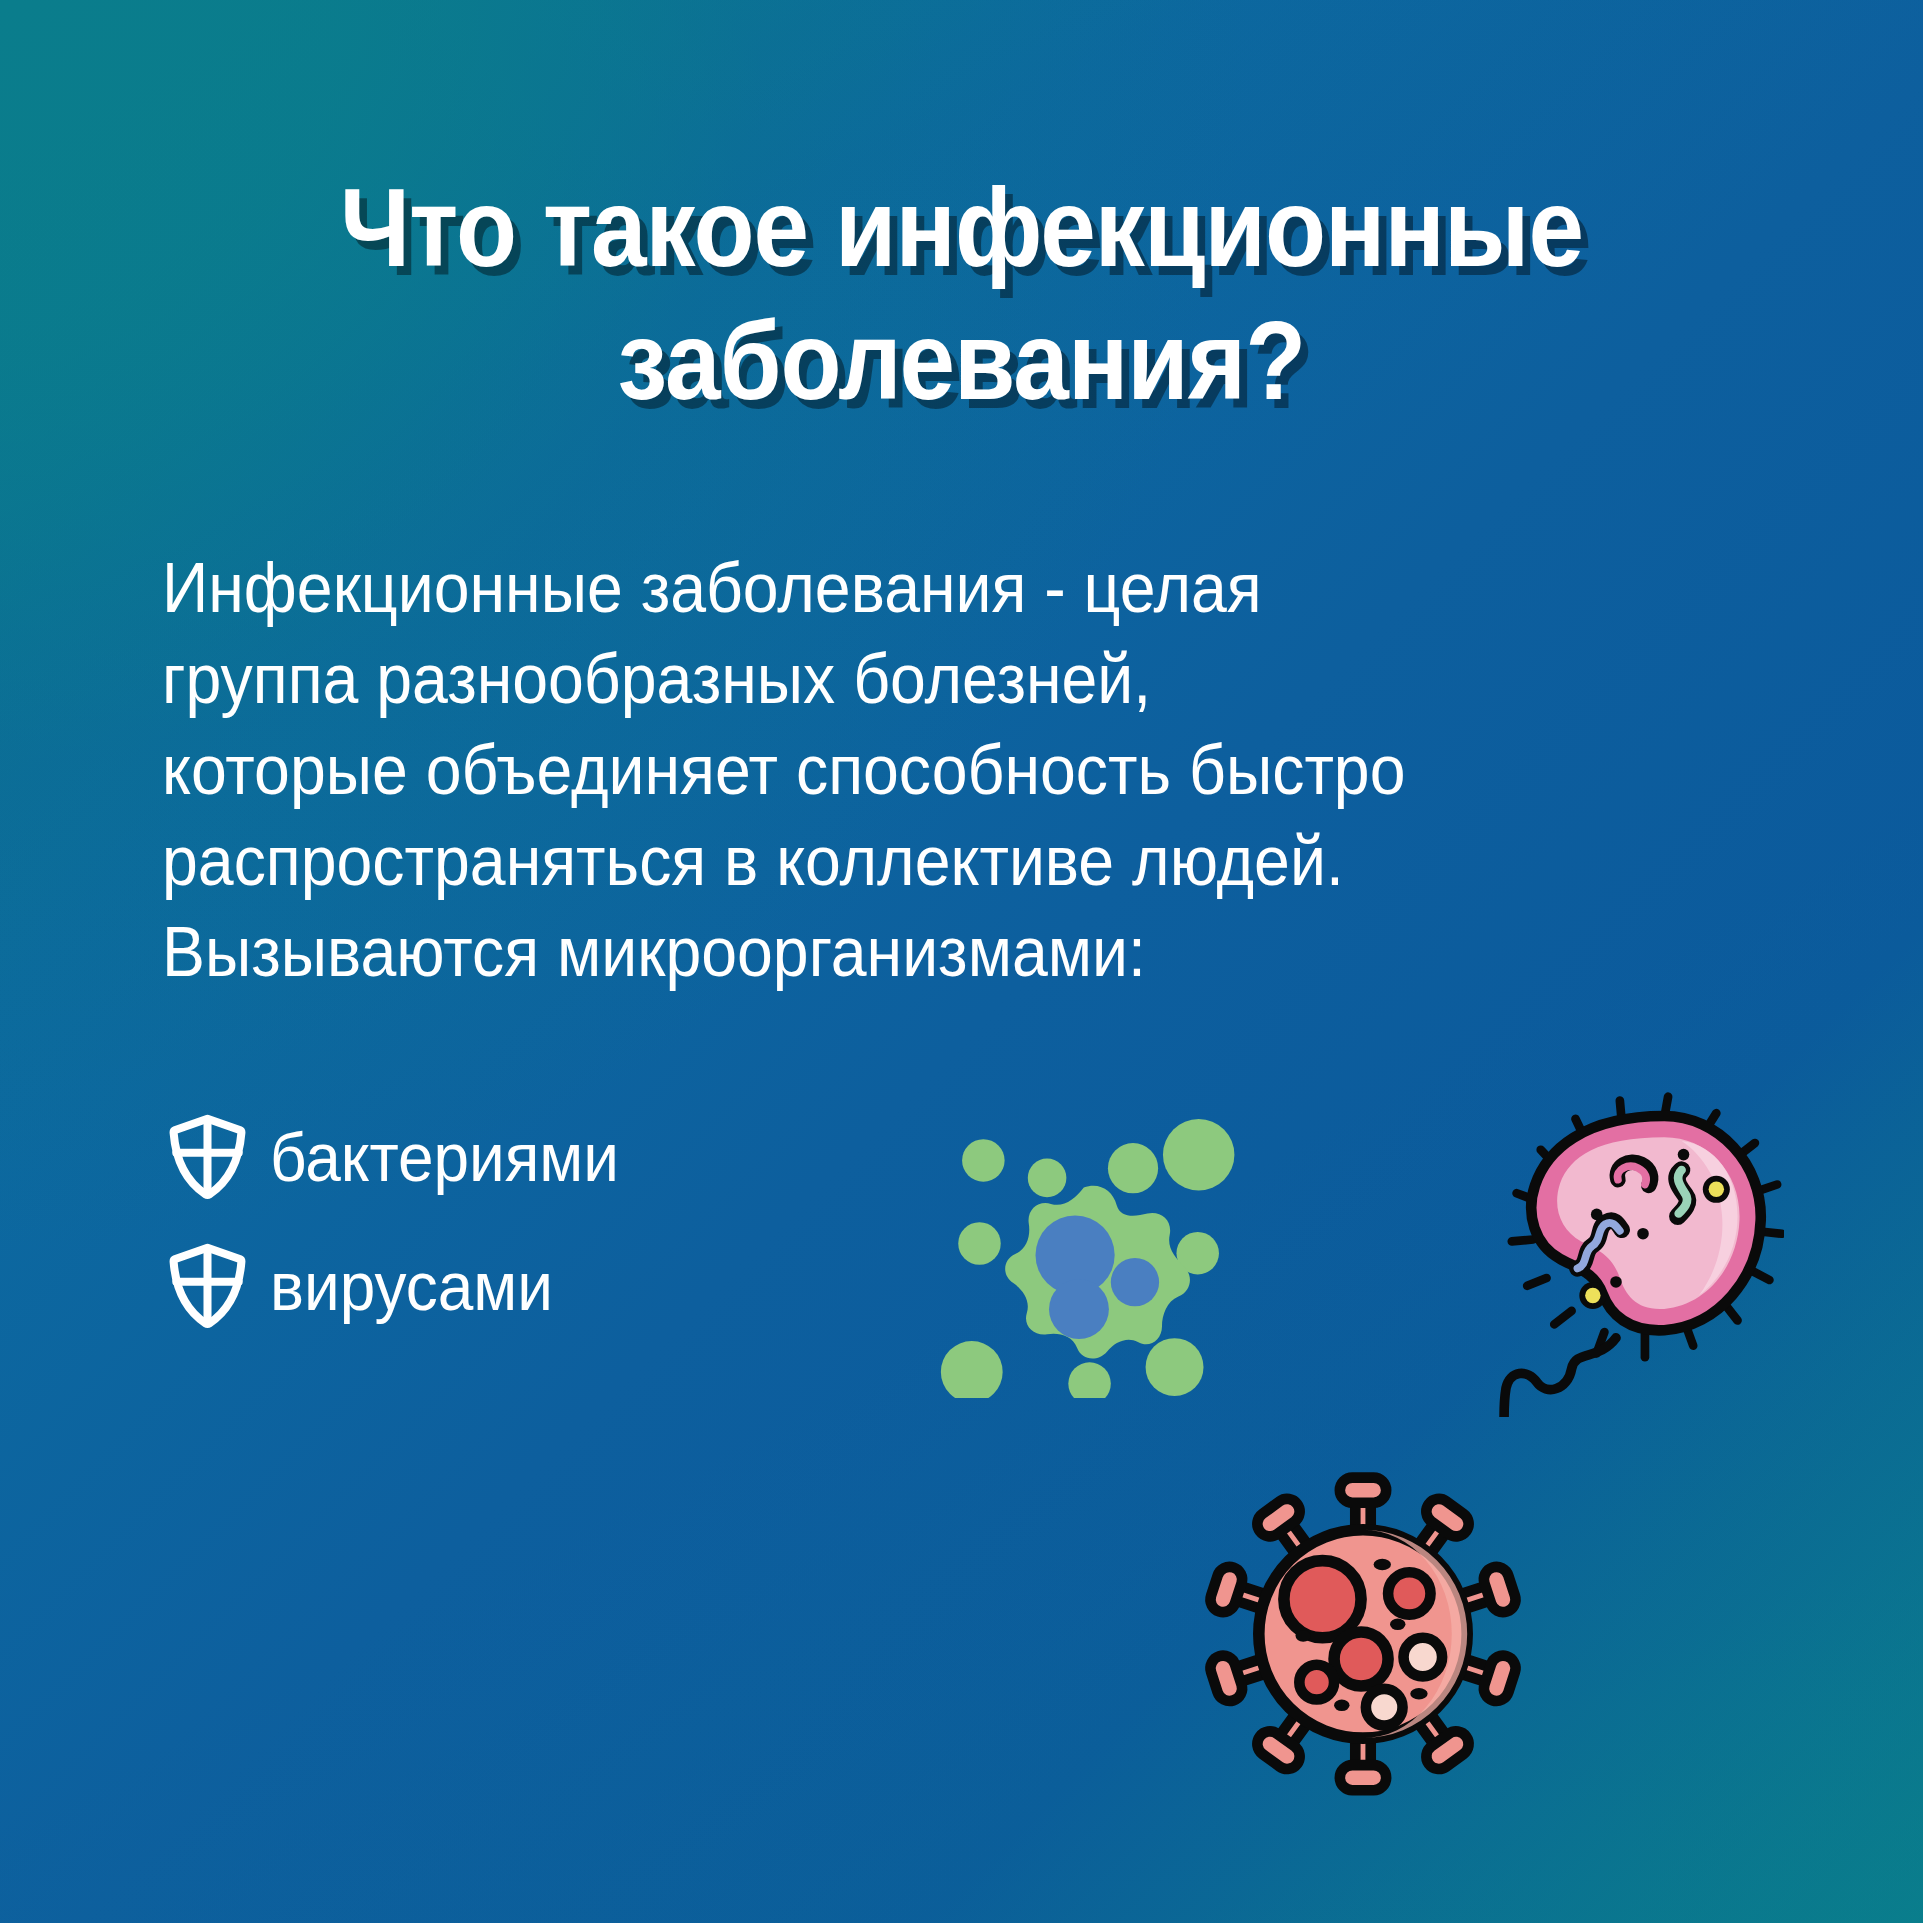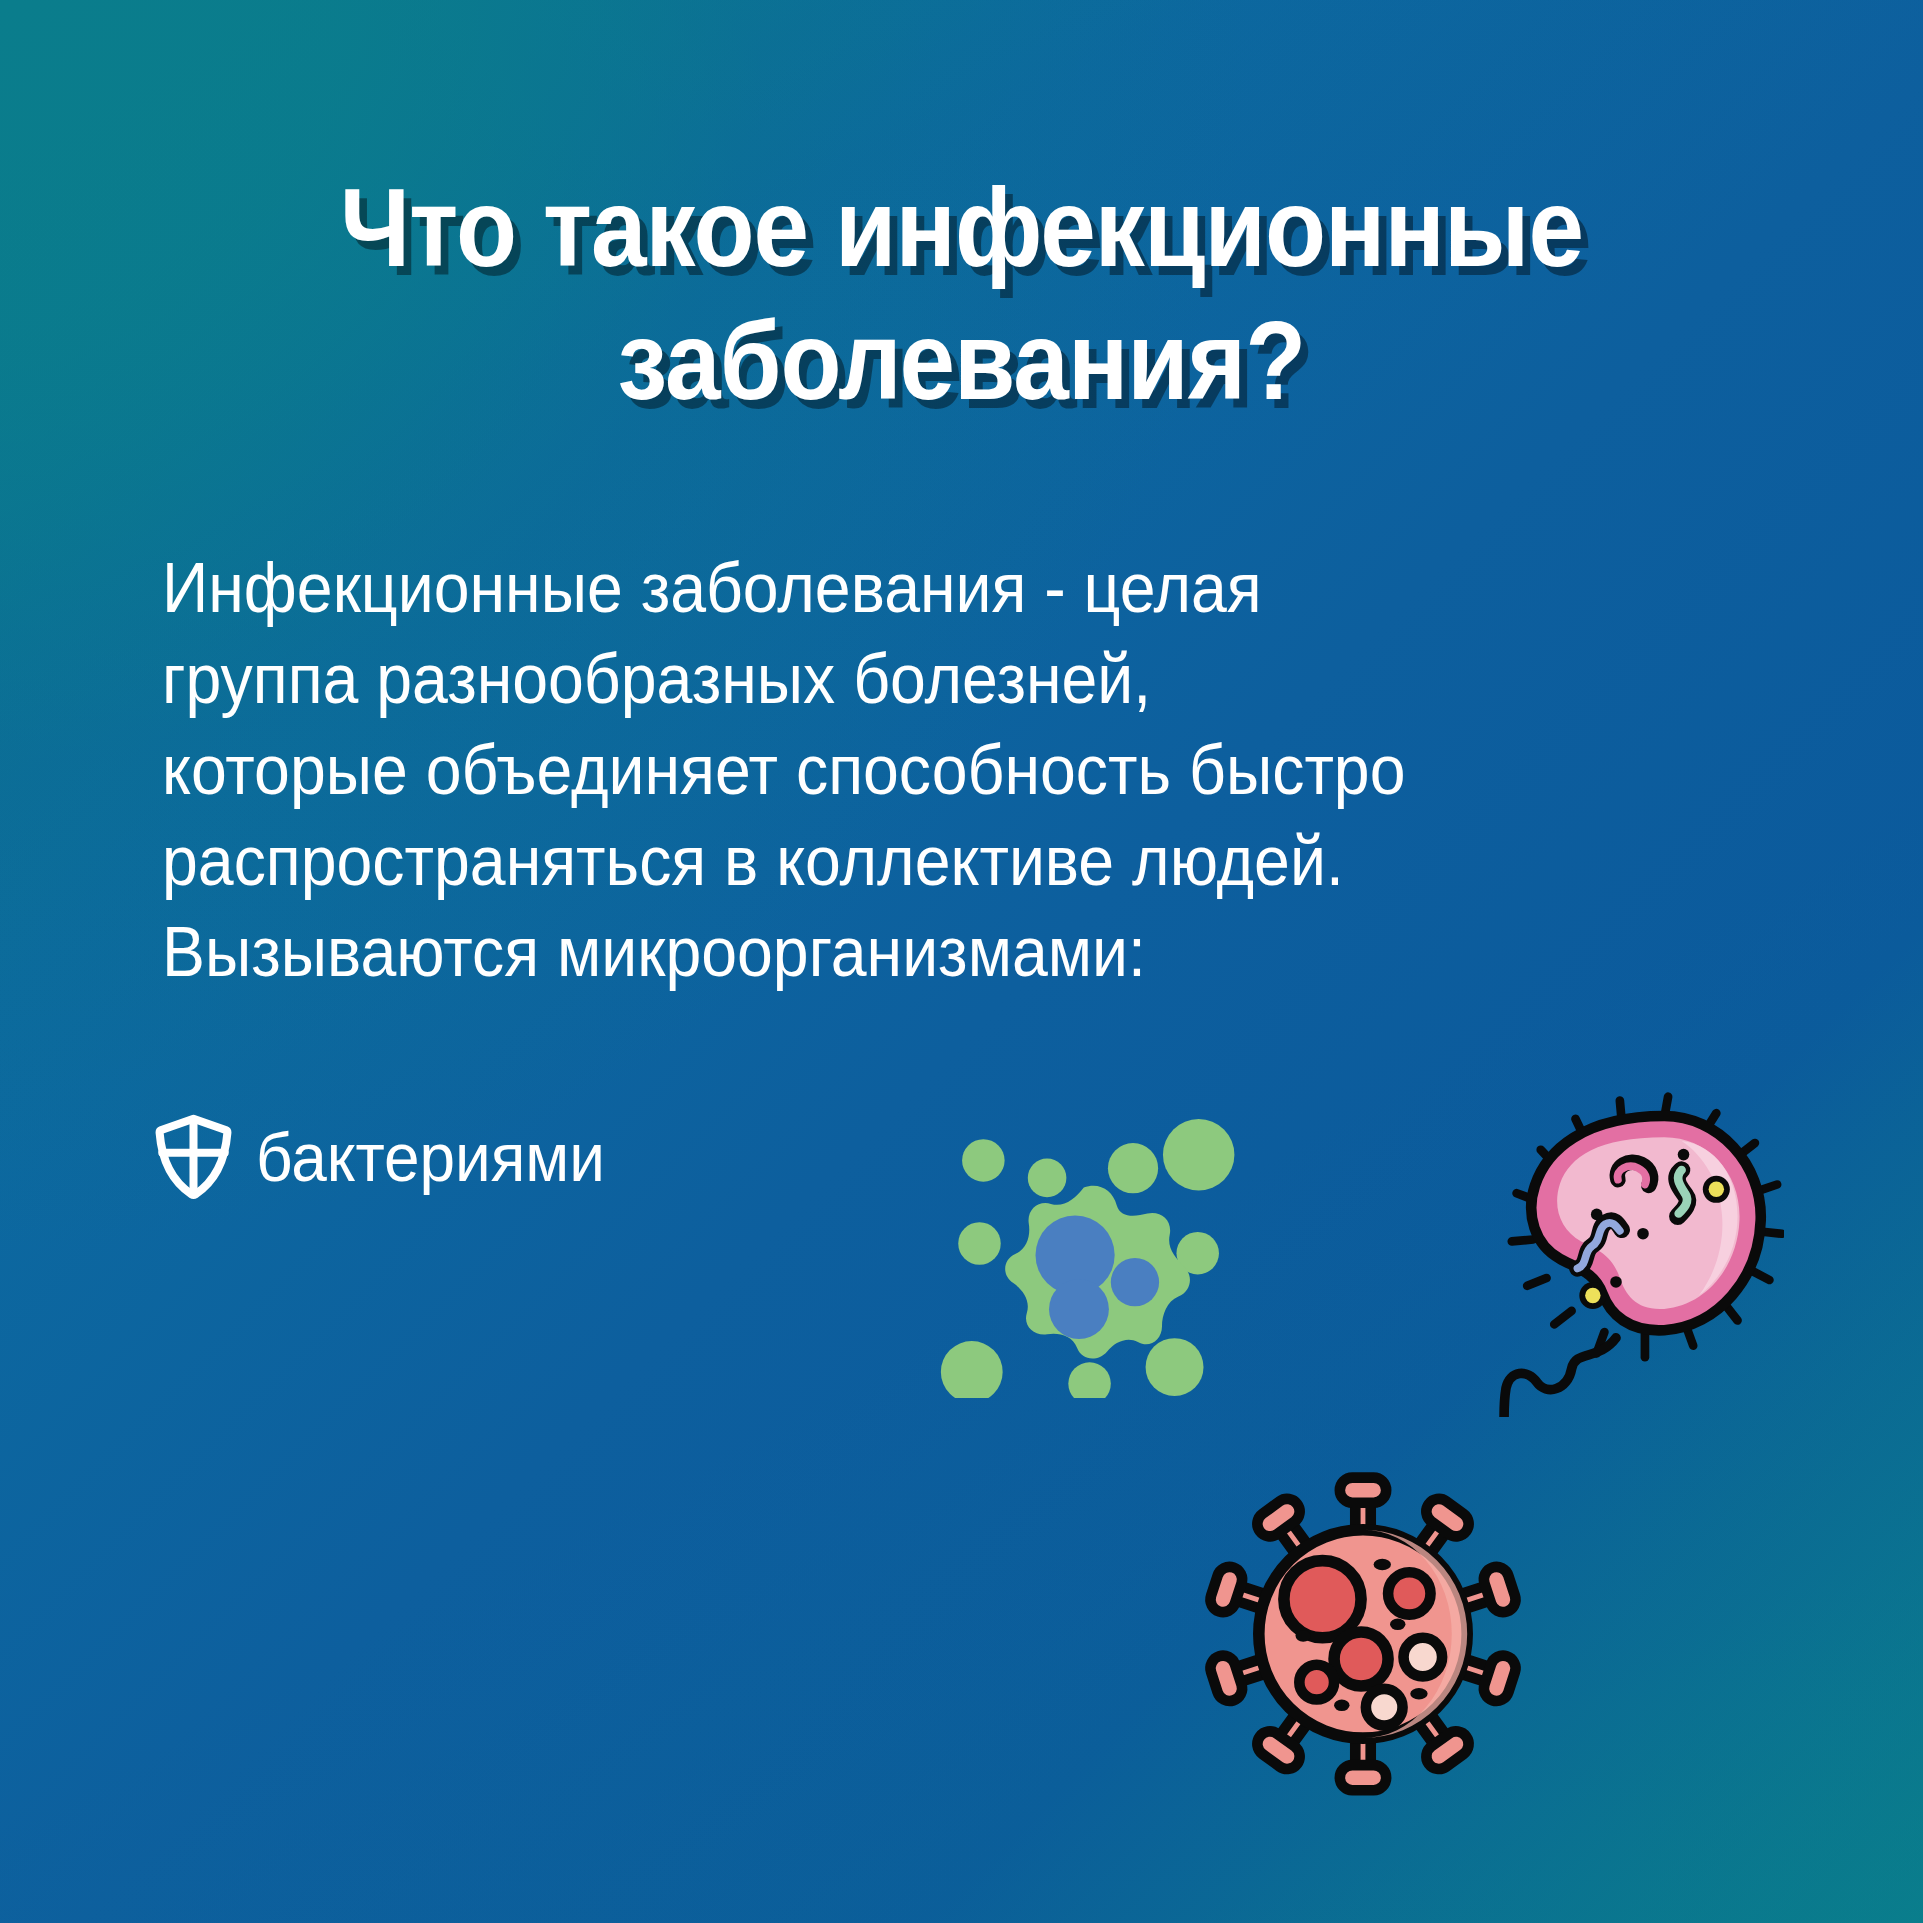--- a/index.html
+++ b/index.html
@@ -73,7 +73,7 @@
   
   .bullets {
     position: absolute;
-    left: 154px;
+    left: 168px;
     top: 1110px;
     display: flex;
     flex-direction: column;

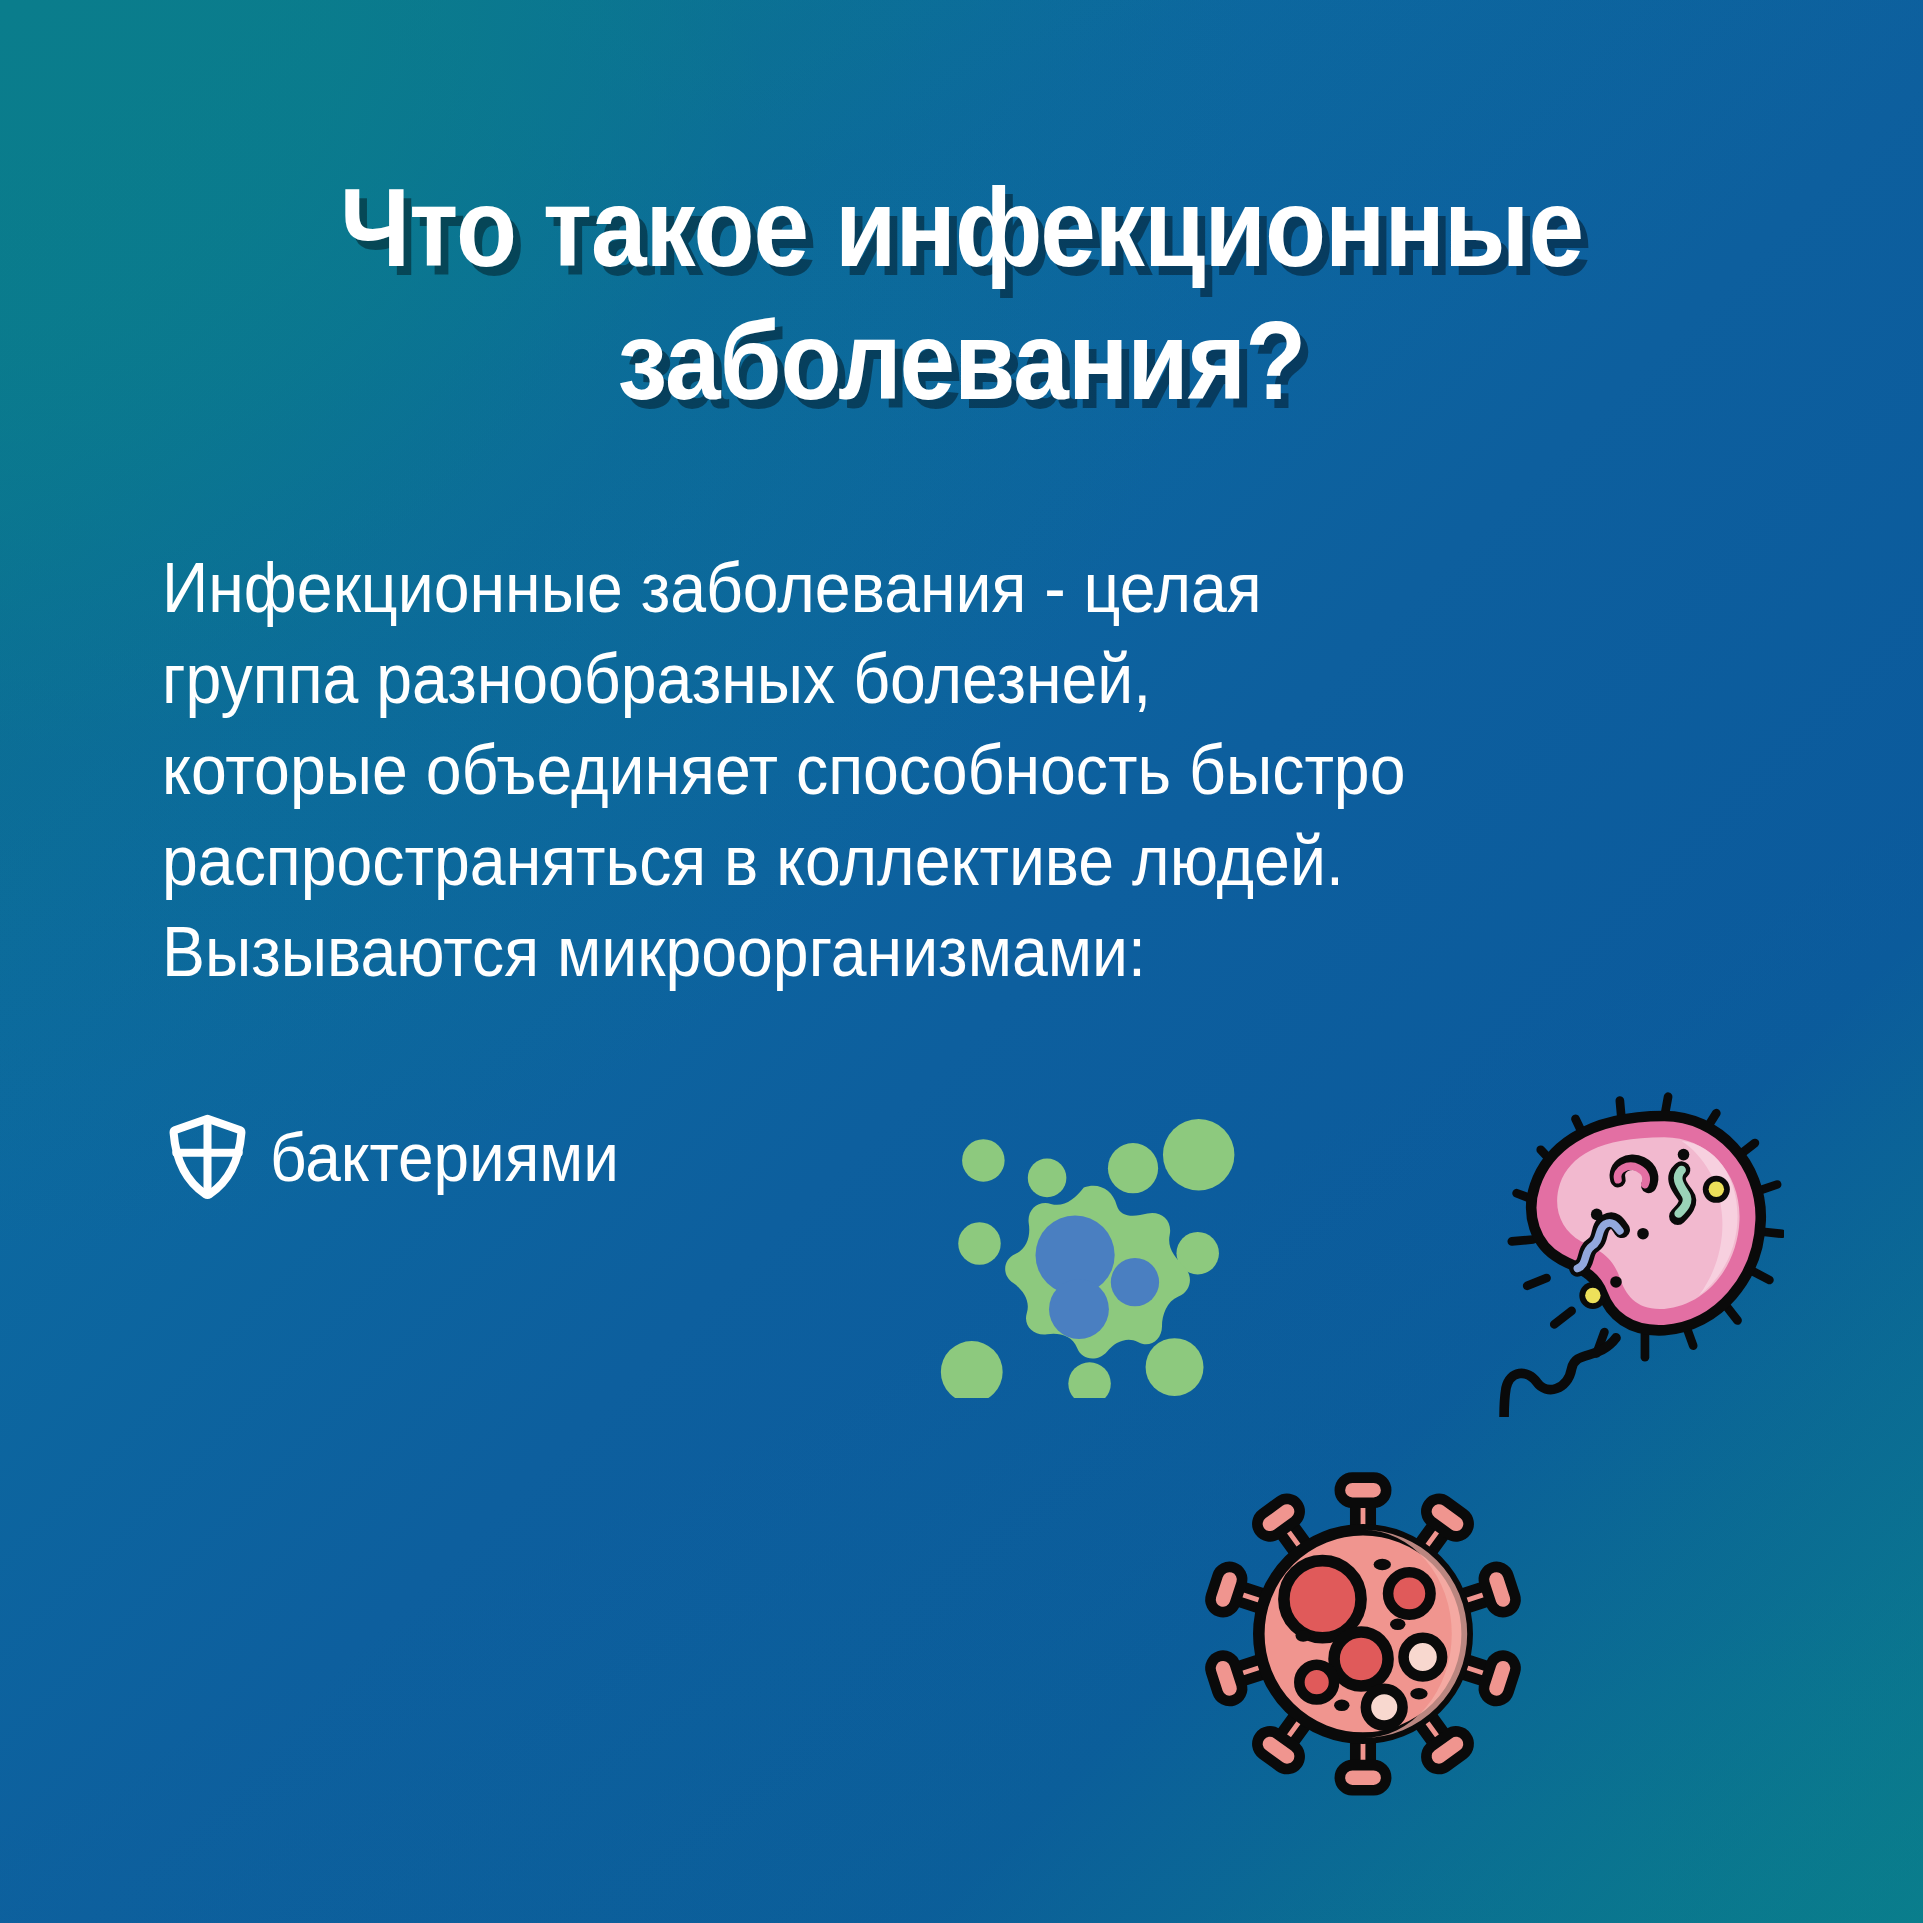--- a/index.html
+++ b/index.html
@@ -142,6 +142,16 @@
       <span class="bullet-label">бактериями</span>
     </div>
 
+    <div class="bullet-row">
+      <svg class="shield-icon" viewBox="0 0 82 92">
+        <g fill="none" stroke="#ffffff" stroke-width="8.5" stroke-linecap="round" stroke-linejoin="round">
+          <path d="M41 6 L75 18 C76.5 18.6 77 19.8 76.8 21.3 C74.5 50 64 72 43 86 C41.8 86.8 40.2 86.8 39 86 C18 72 7.5 50 5.2 21.3 C5 19.8 5.5 18.6 7 18 Z"></path>
+          <path d="M41 9 L41 85"></path>
+          <path d="M8 42 L74 42"></path>
+        </g>
+      </svg>
+      <span class="bullet-label">вирусами</span>
+    </div>
 
 
   </div>

